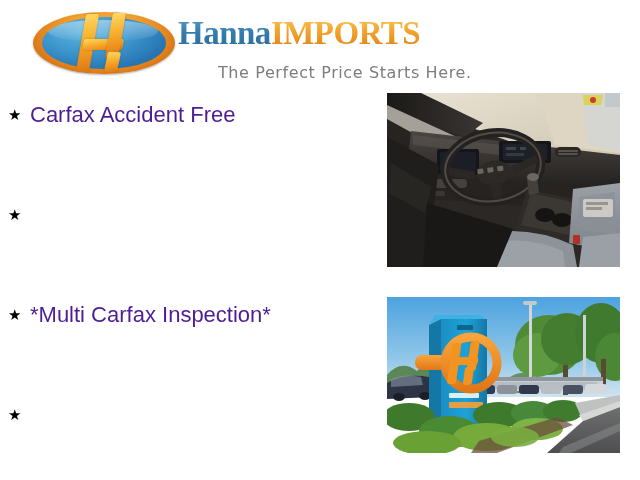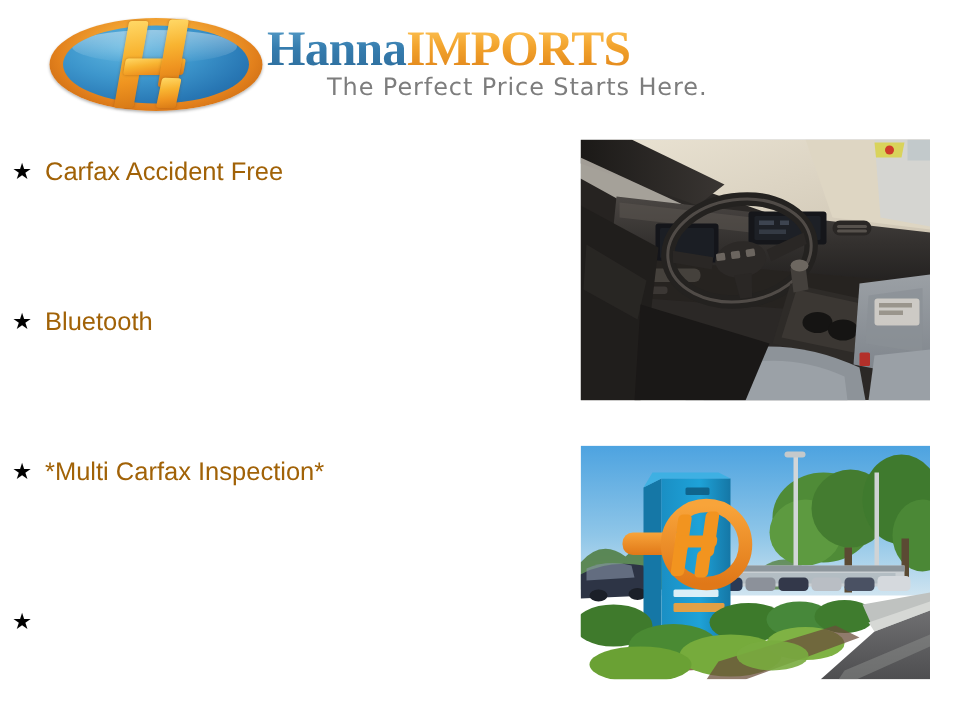--- a/index.html
+++ b/index.html
@@ -120,7 +120,7 @@
   .tagline {
     position: absolute;
     left: 218px;
-    top: 48px;
+    top: 63px;
     font-size: 16px;
     color: #7d7d7d;
     letter-spacing: 0.6px;

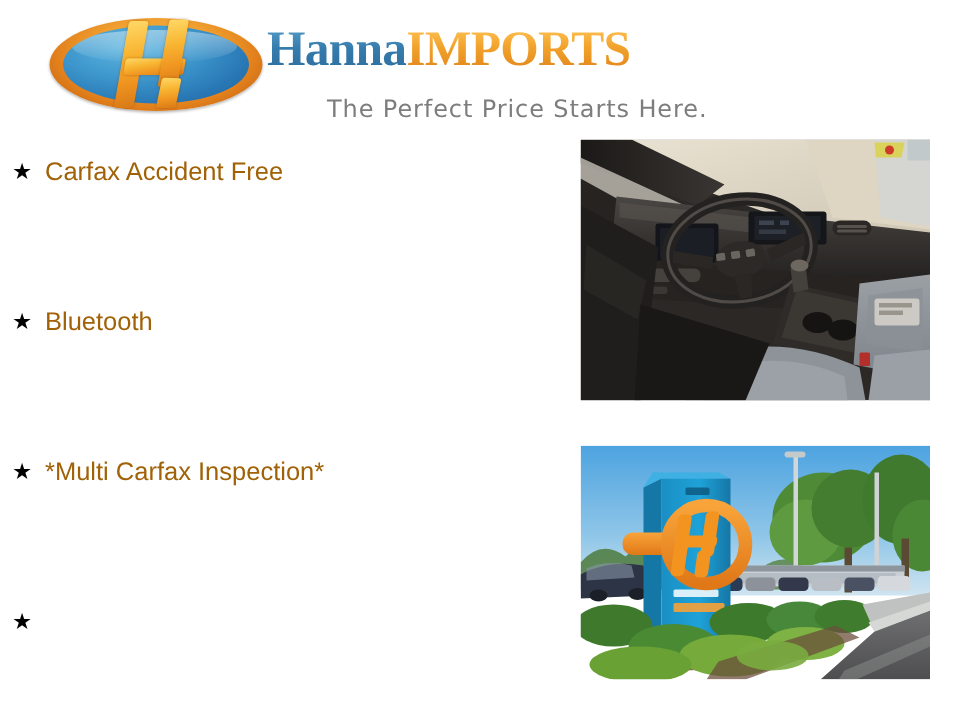--- a/index.html
+++ b/index.html
@@ -150,9 +150,9 @@
     text-align: left;
   }
   .feature-text {
-    font-size: 17px;
+    font-size: 22px;
     line-height: 22px;
-    color: #a16207;
+    color: #4c1d95;
     white-space: nowrap;
   }
 

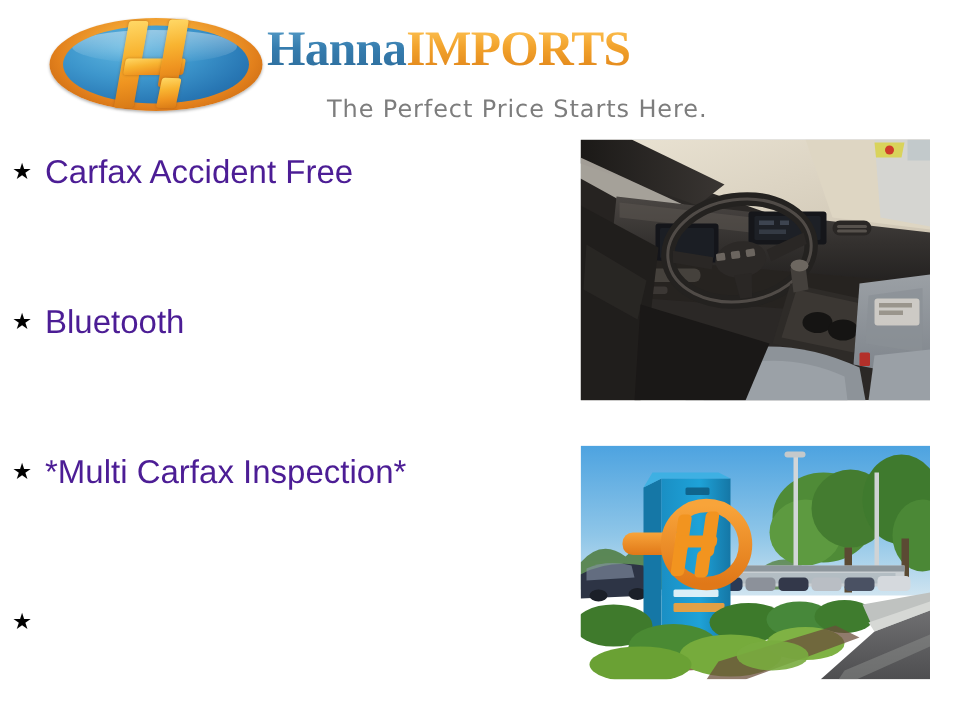--- a/index.html
+++ b/index.html
@@ -210,7 +210,6 @@
 
   <div class="feature-row">
     <div class="feature-bullet">★</div>
-    <div class="feature-text">Bluetooth</div>
   </div>
 
   <div class="feature-row">

